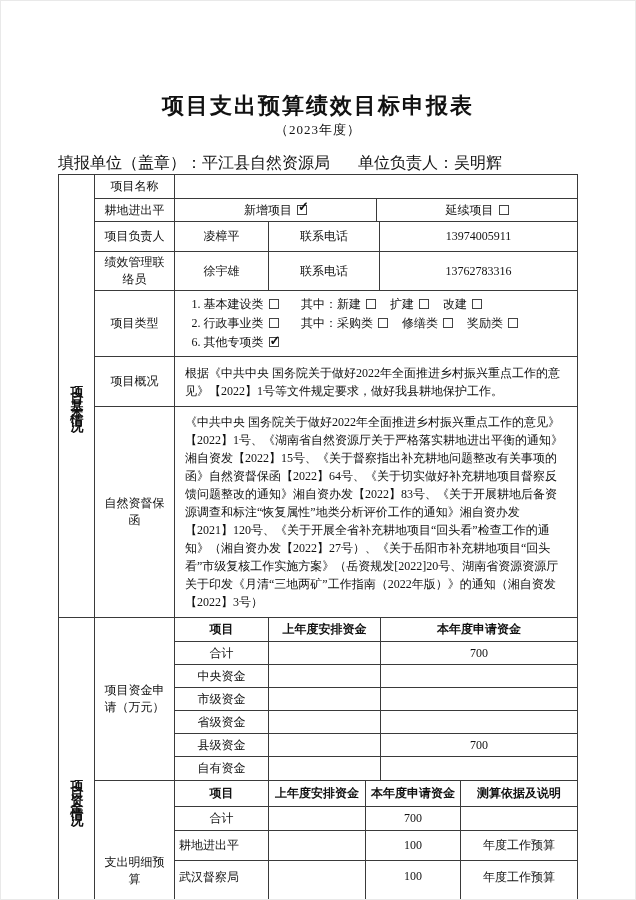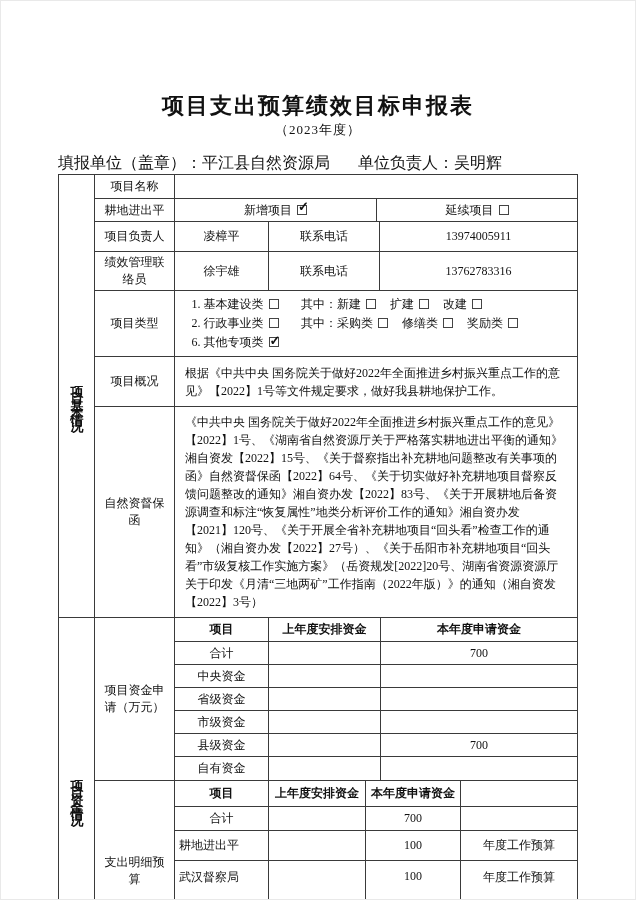--- a/index.html
+++ b/index.html
@@ -154,12 +154,12 @@
               <div class="c end"></div>
             </div>
             <div class="r h23">
+              <div class="c w94">市级资金</div>
+              <div class="c w112"></div>
+              <div class="c end"></div>
+            </div>
+            <div class="r h23">
               <div class="c w94">省级资金</div>
-              <div class="c w112"></div>
-              <div class="c end"></div>
-            </div>
-            <div class="r h23">
-              <div class="c w94">市级资金</div>
               <div class="c w112"></div>
               <div class="c end"></div>
             </div>

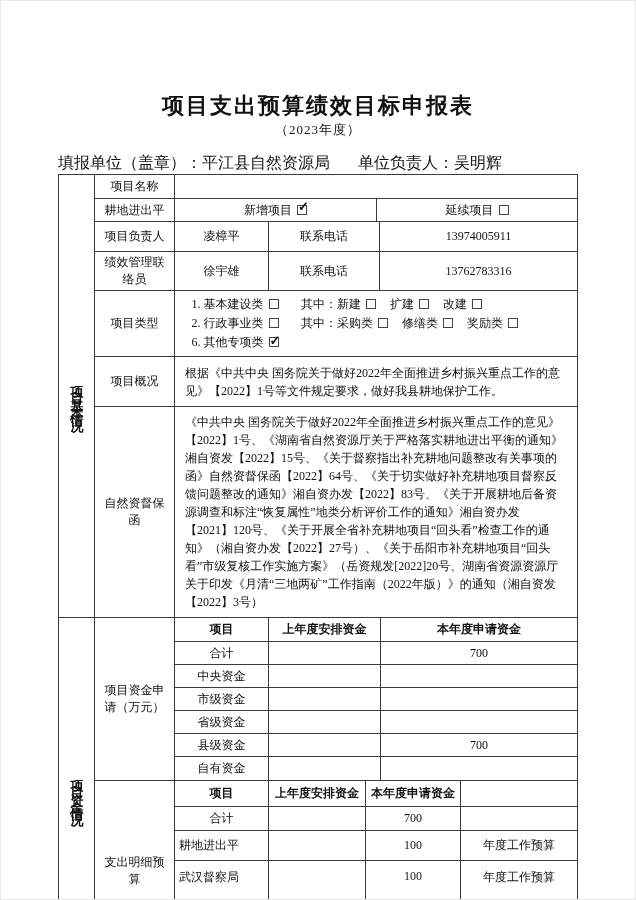--- a/index.html
+++ b/index.html
@@ -183,6 +183,7 @@
               <div class="c w94 bh">项目</div>
               <div class="c w97 bh">上年度安排资金</div>
               <div class="c w95 bh">本年度申请资金</div>
+              <div class="c end bh">测算依据及说明</div>
             </div>
             <div class="r h24">
               <div class="c w94">合计</div>

